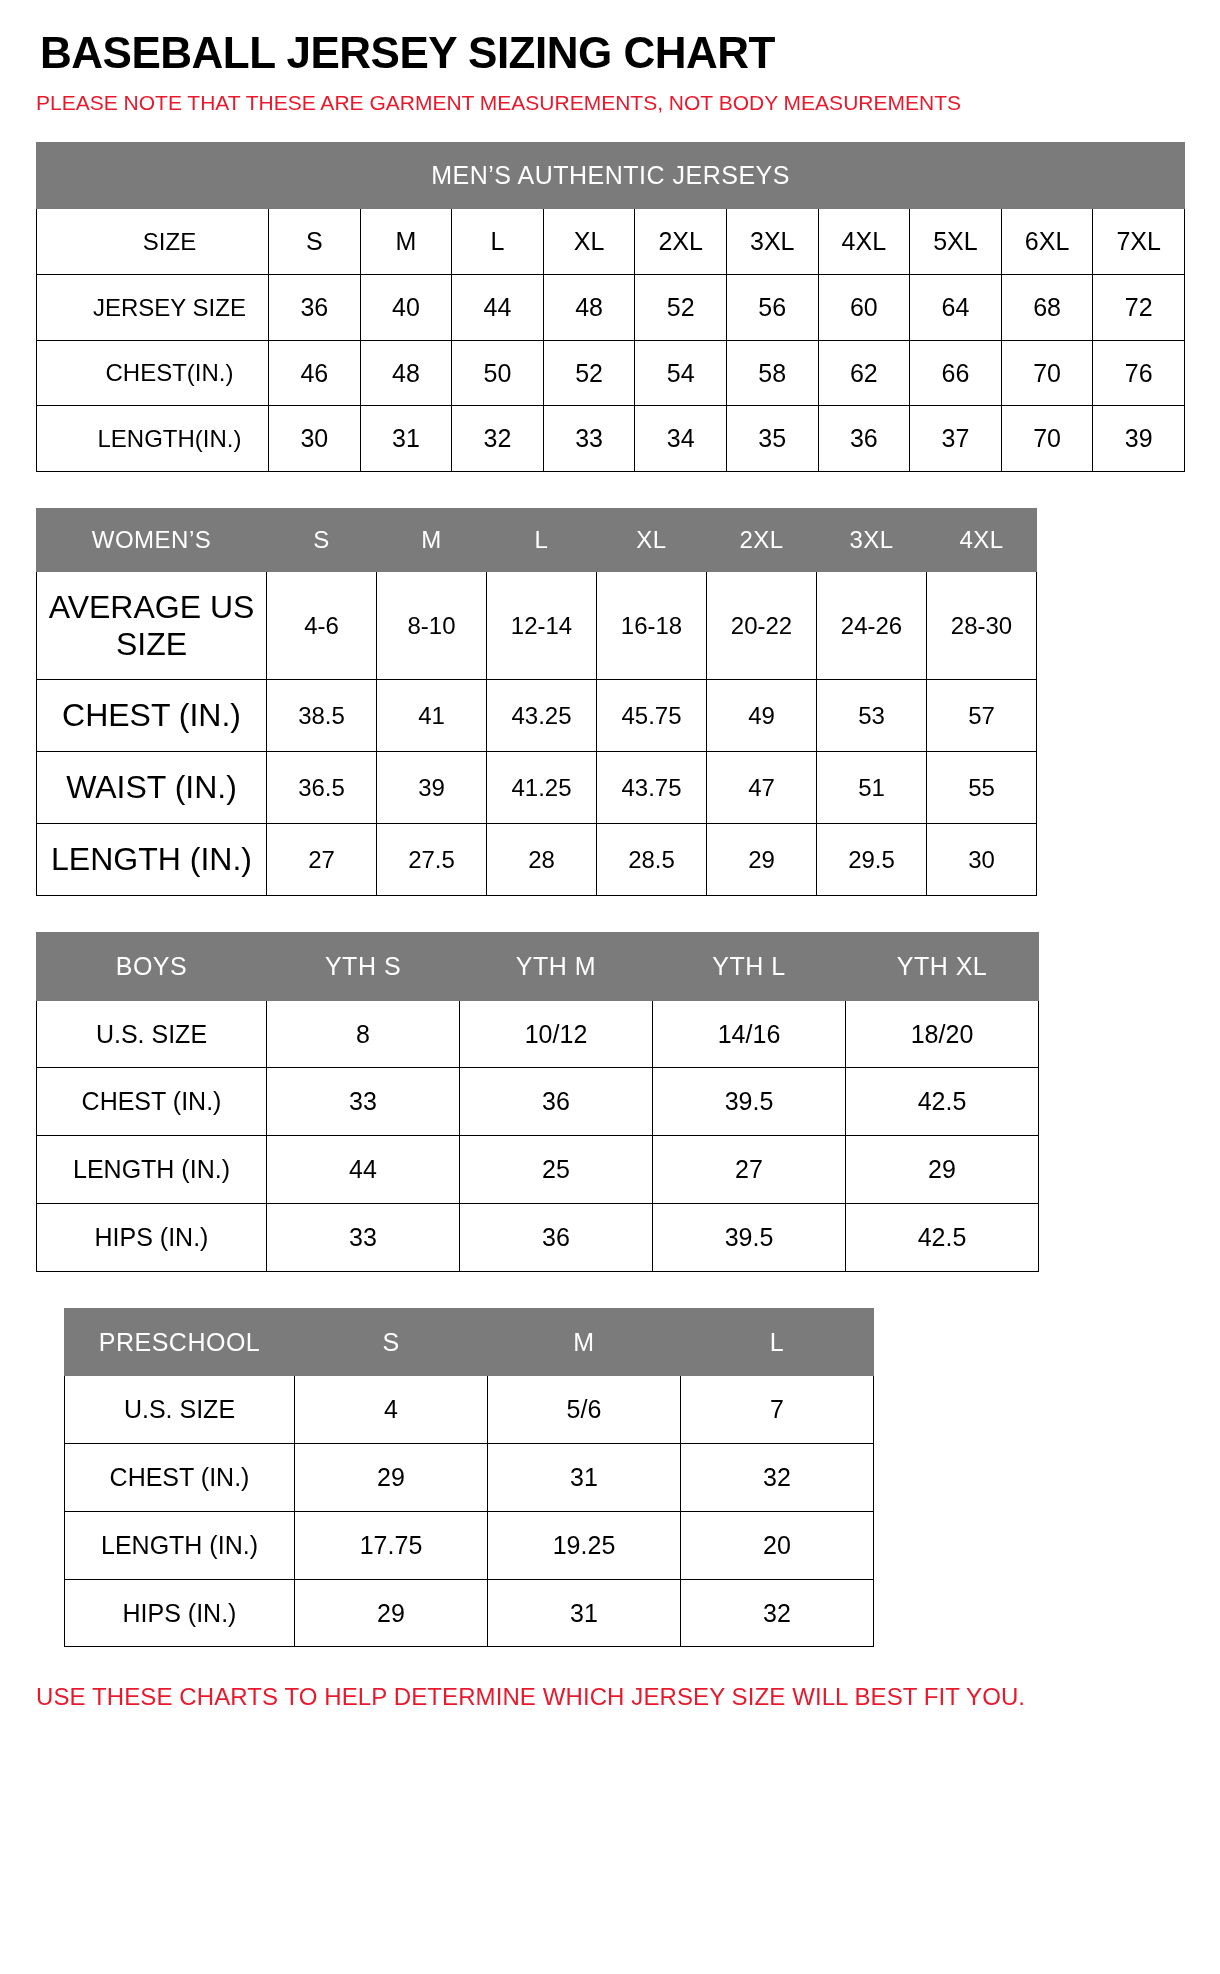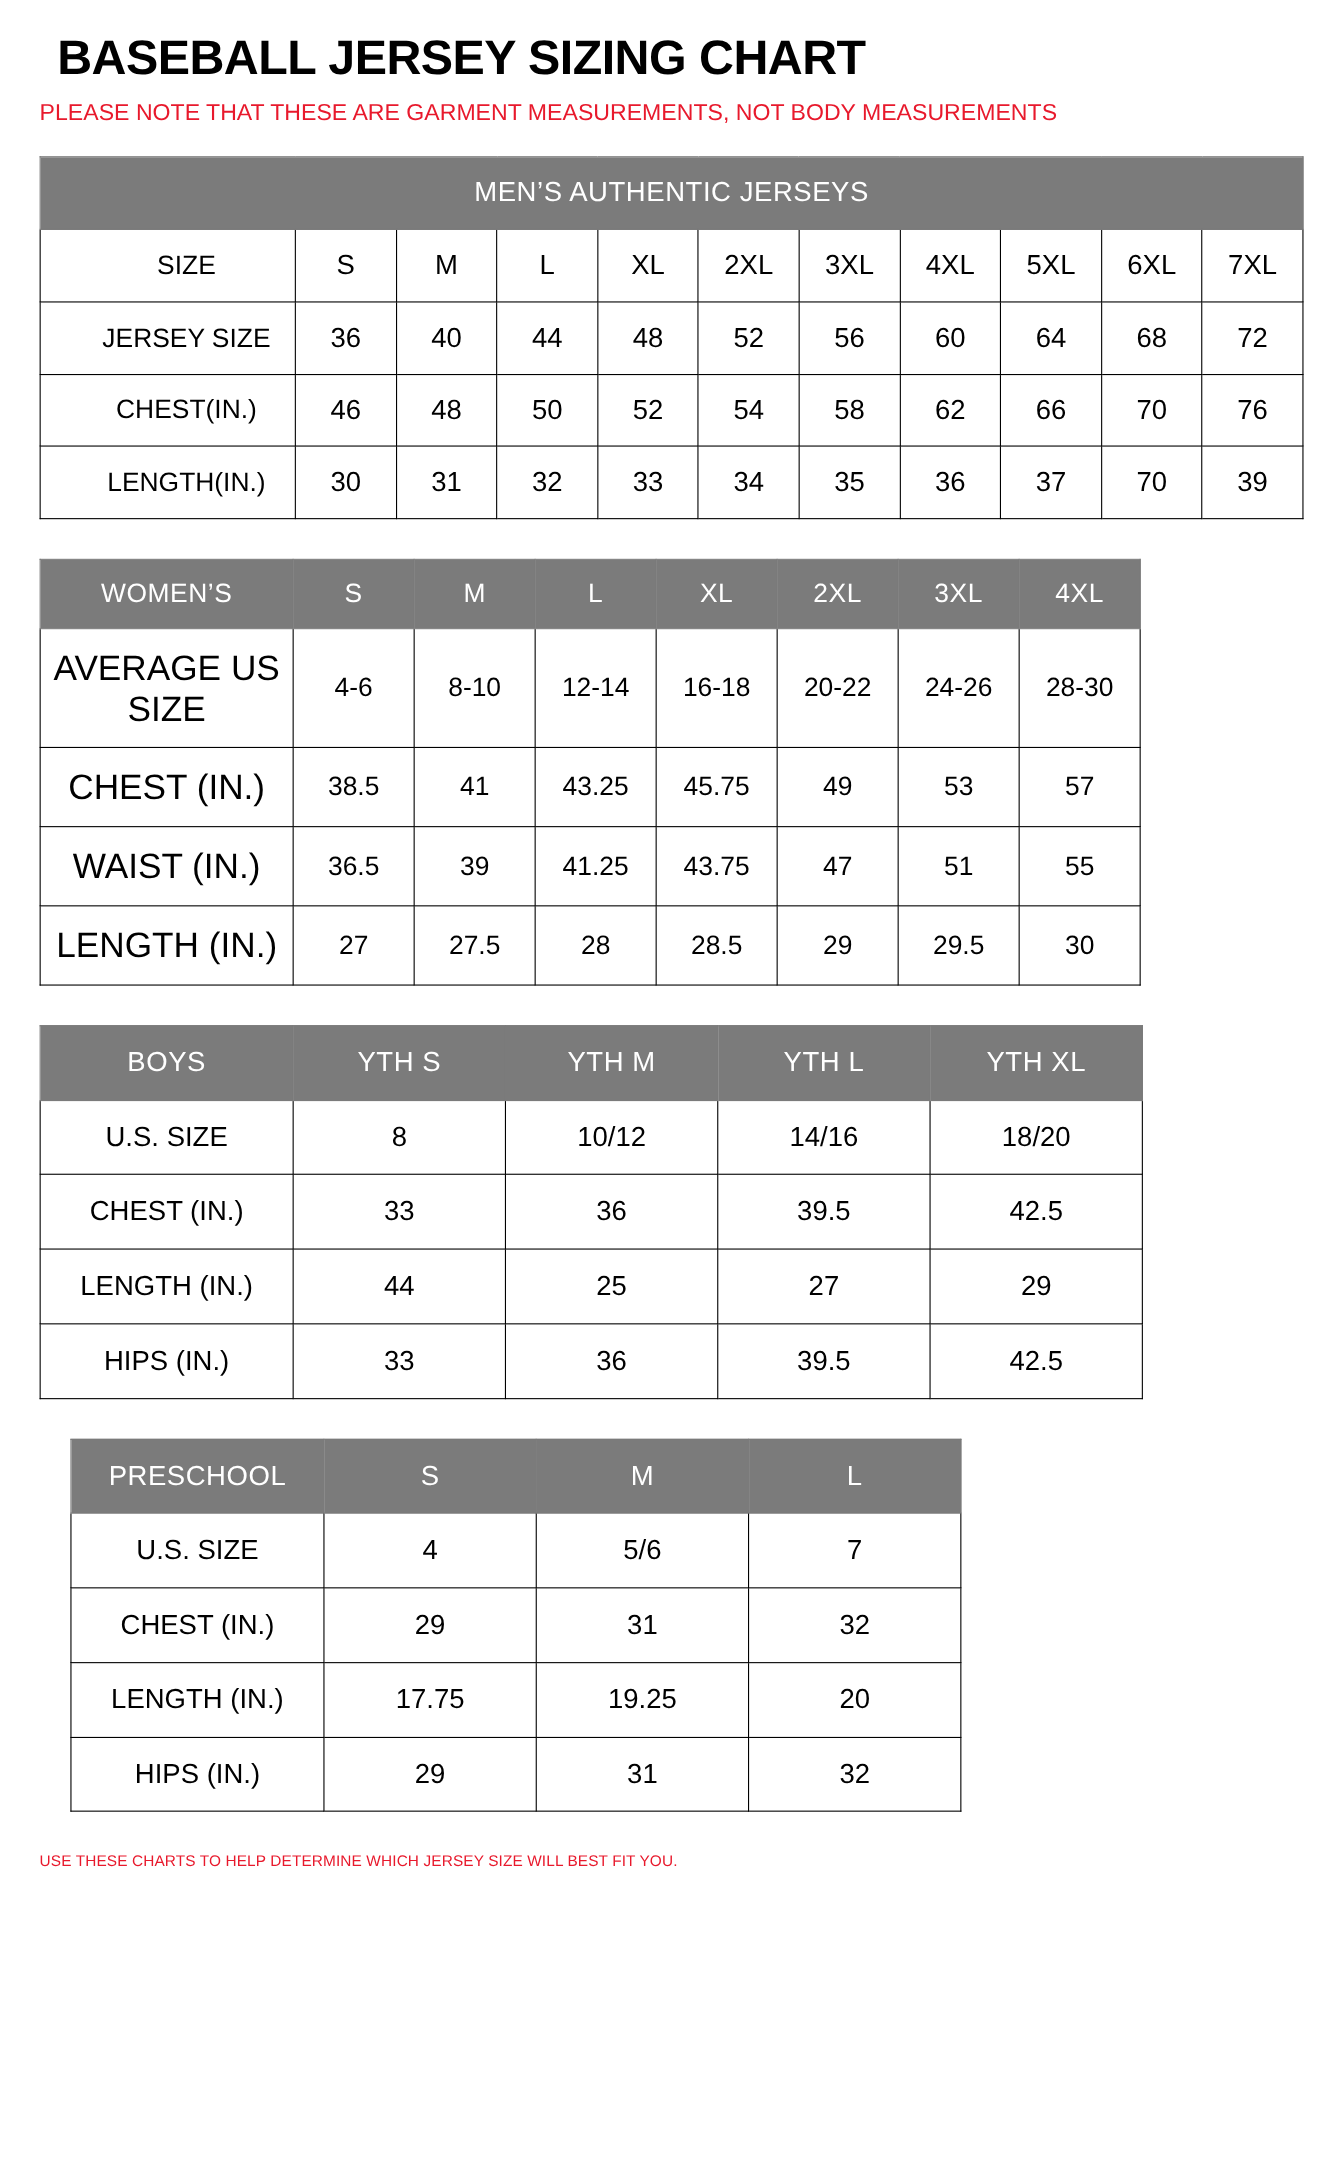--- a/index.html
+++ b/index.html
@@ -20,7 +20,7 @@
     font-weight: bold;
     letter-spacing: -0.5px;
     line-height: 1.05;
-    margin: 0 0 14px 16px;
+    margin: 0 0 14px 4px;
     color: #000;
   }
   .note {

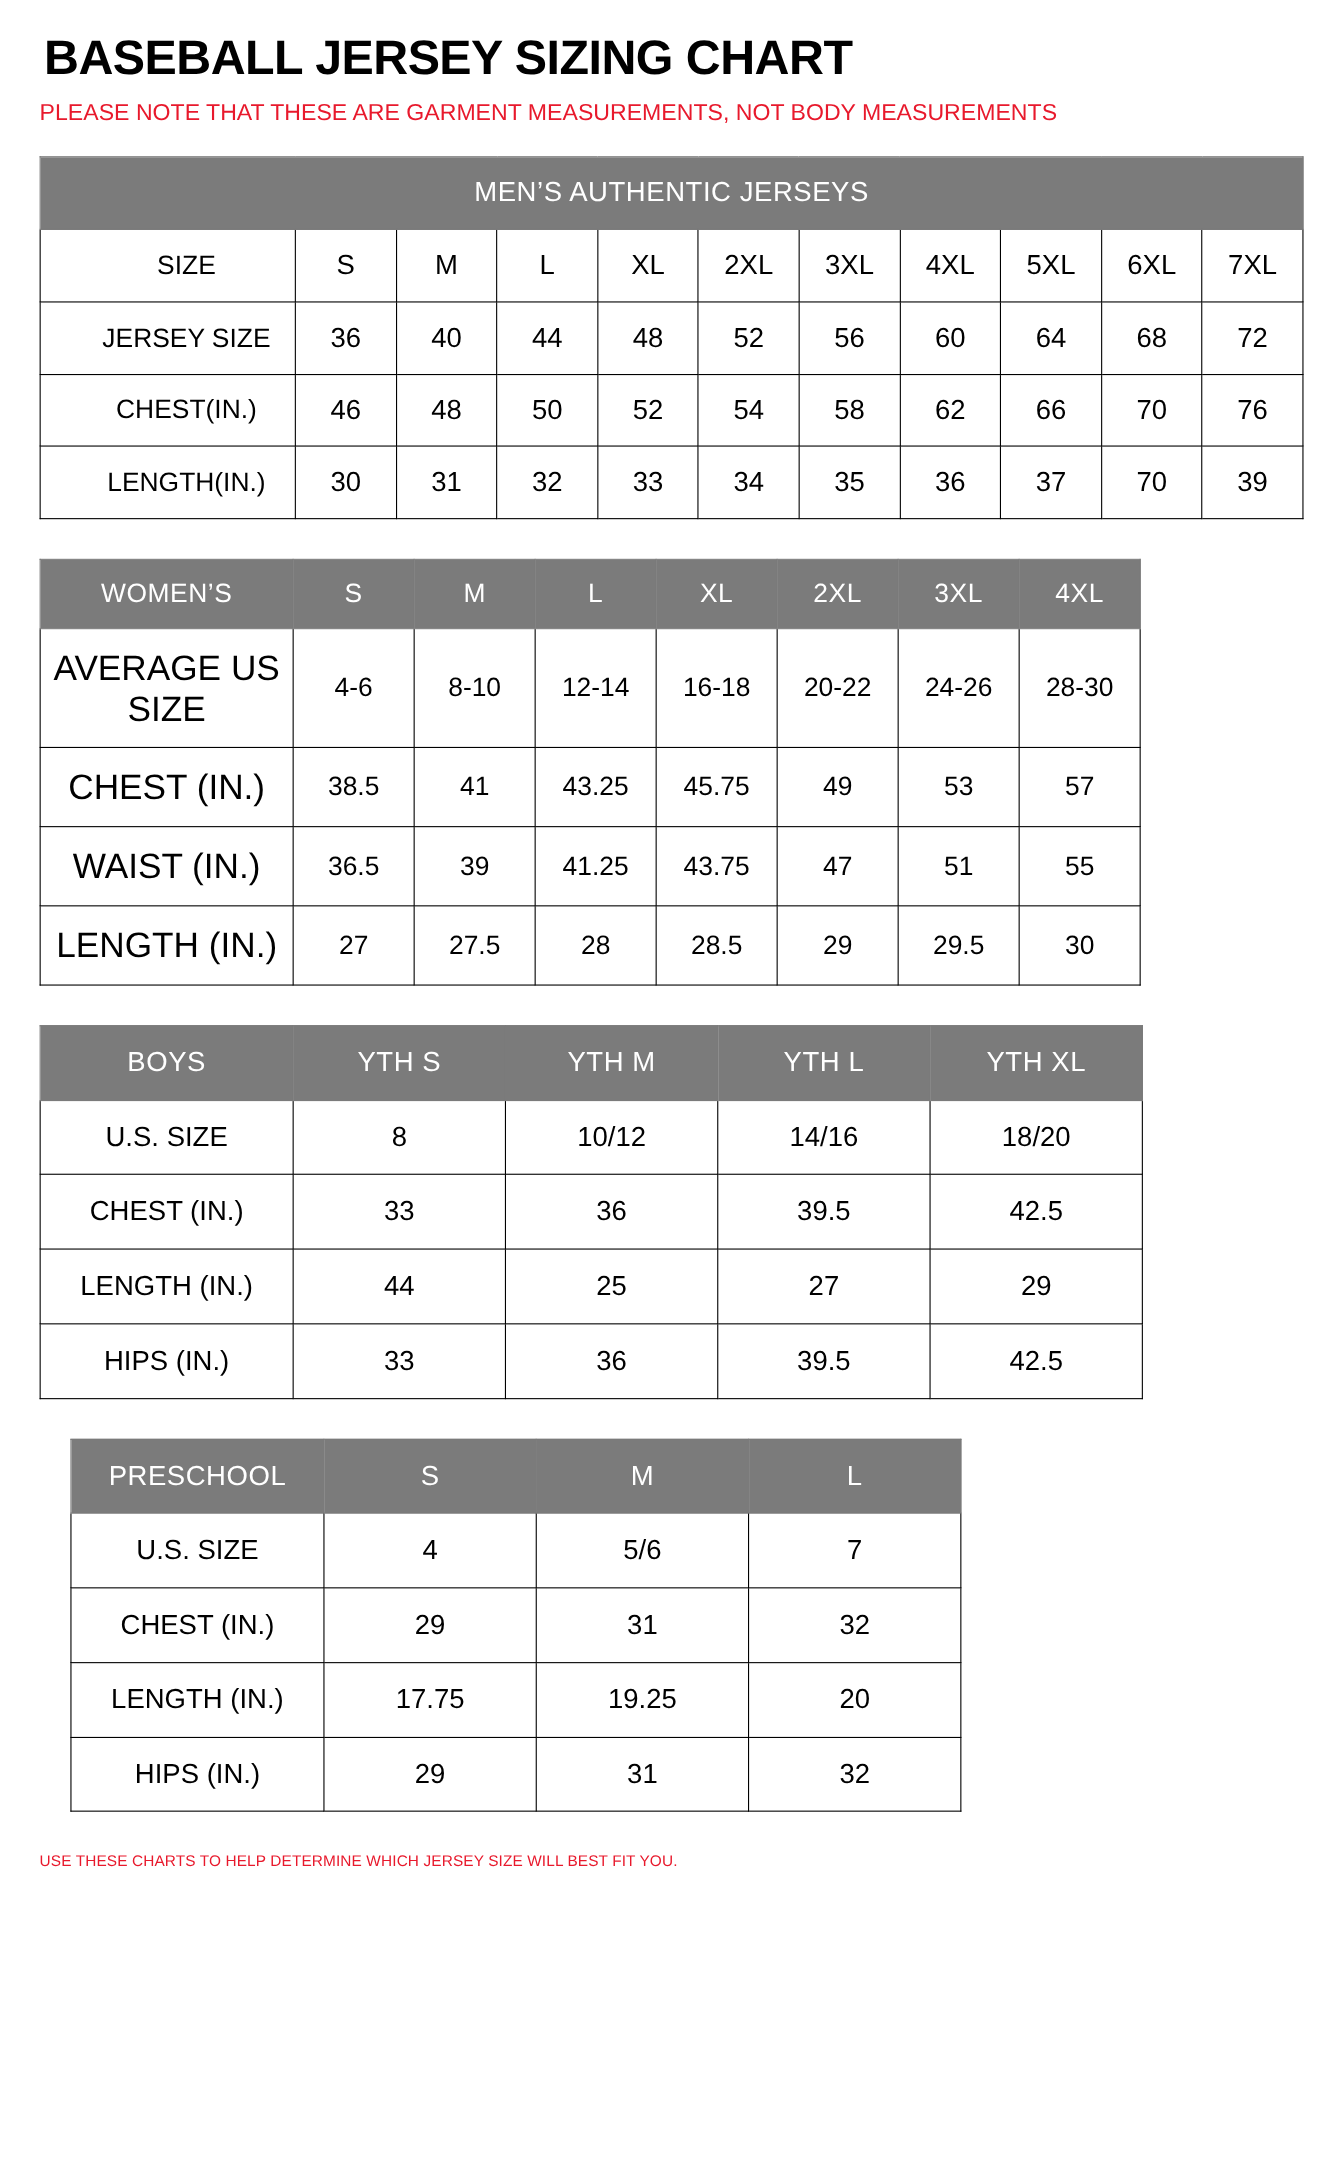--- a/index.html
+++ b/index.html
@@ -96,7 +96,7 @@
 
   .footer-note {
     color: #e8192c;
-    font-size: 14px;
+    font-size: 24px;
     margin: 8px 0 24px 0;
     letter-spacing: 0.1px;
   }

